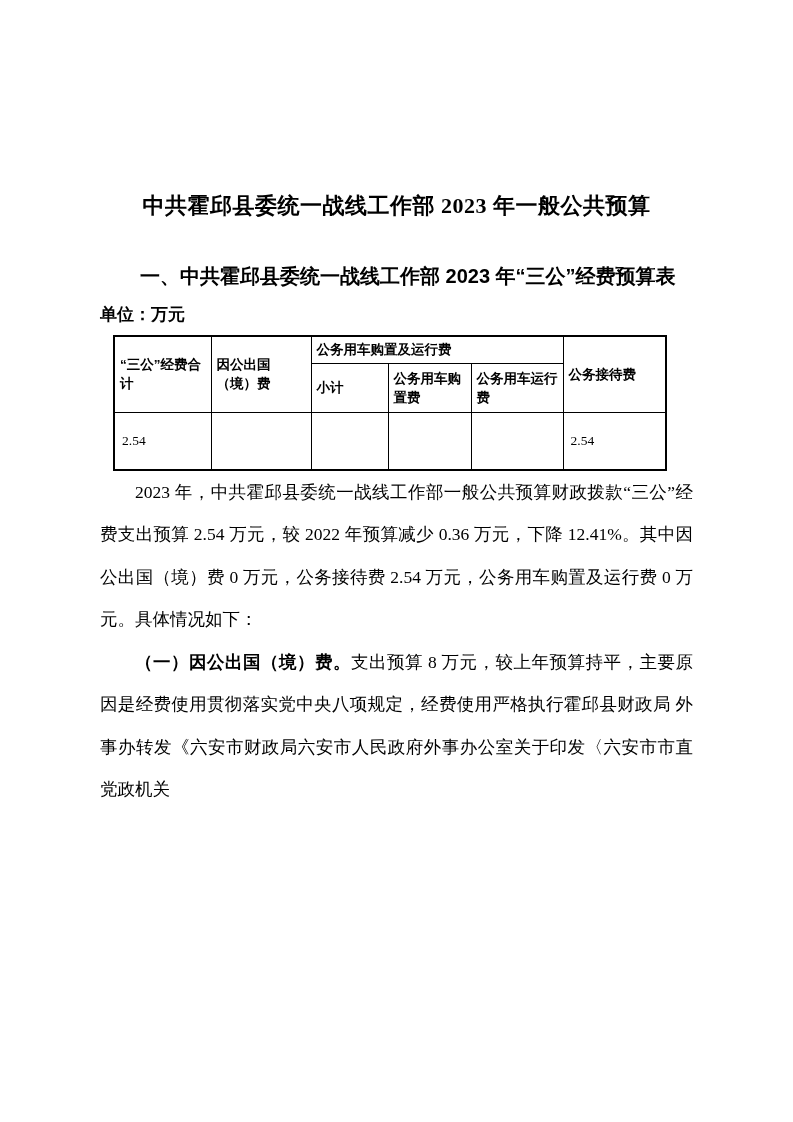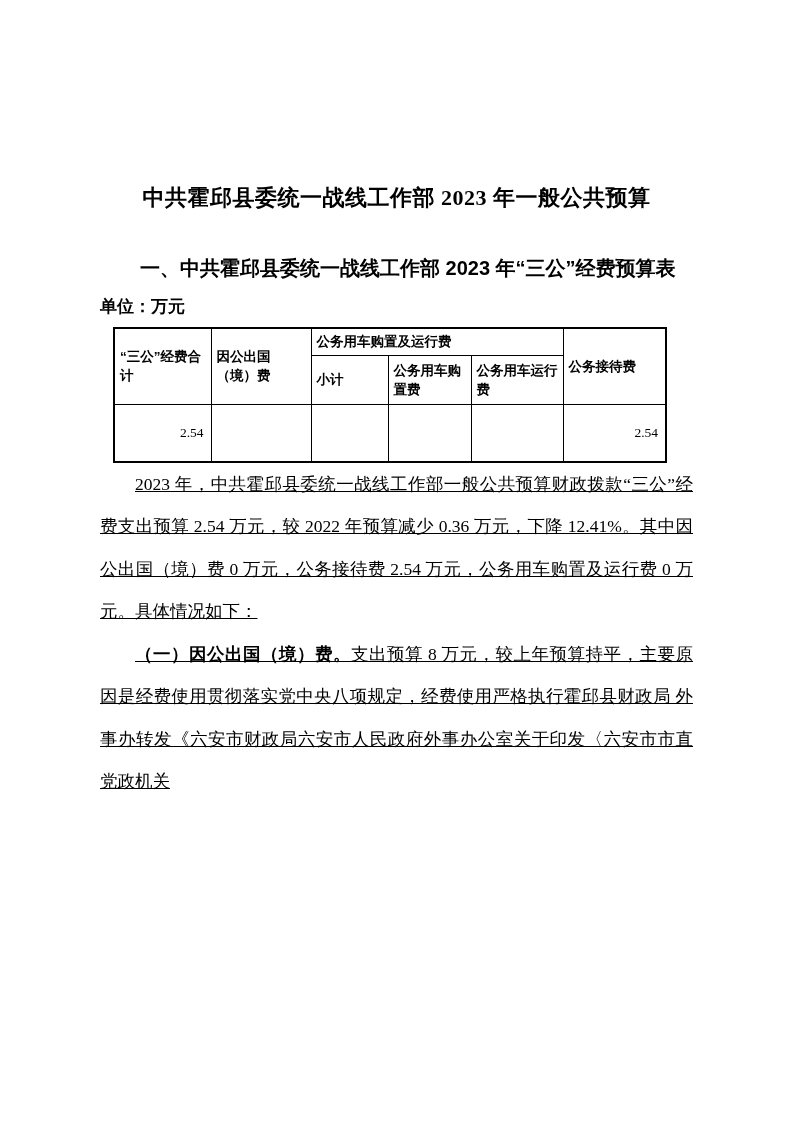--- a/index.html
+++ b/index.html
@@ -16,6 +16,7 @@
   .content {
     padding: 176px 100px 0 100px;
     box-sizing: border-box;
+    margin-top: 8px;
   }
   .doc-title {
     text-align: center;

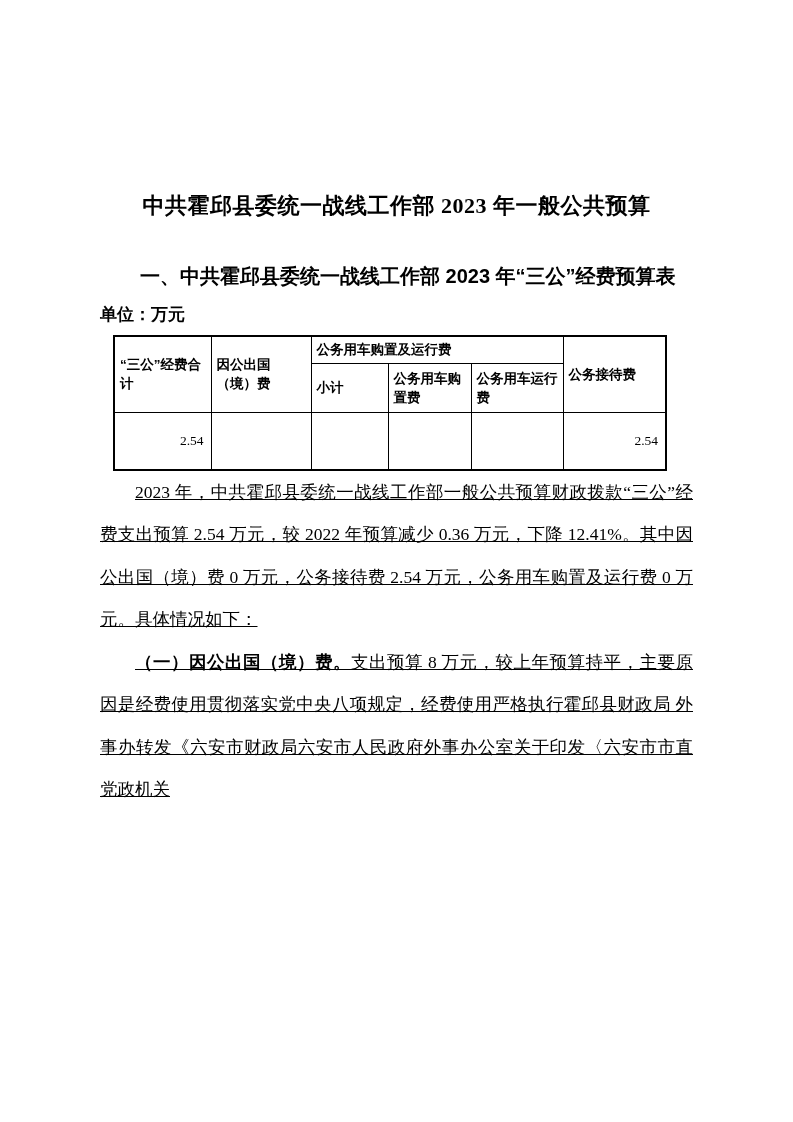--- a/index.html
+++ b/index.html
@@ -70,7 +70,6 @@
   table.budget td {
     height: 28px;
     font-size: 13.5px;
-    text-align: right;
     vertical-align: middle;
     padding: 20px 7px;
     box-sizing: border-box;

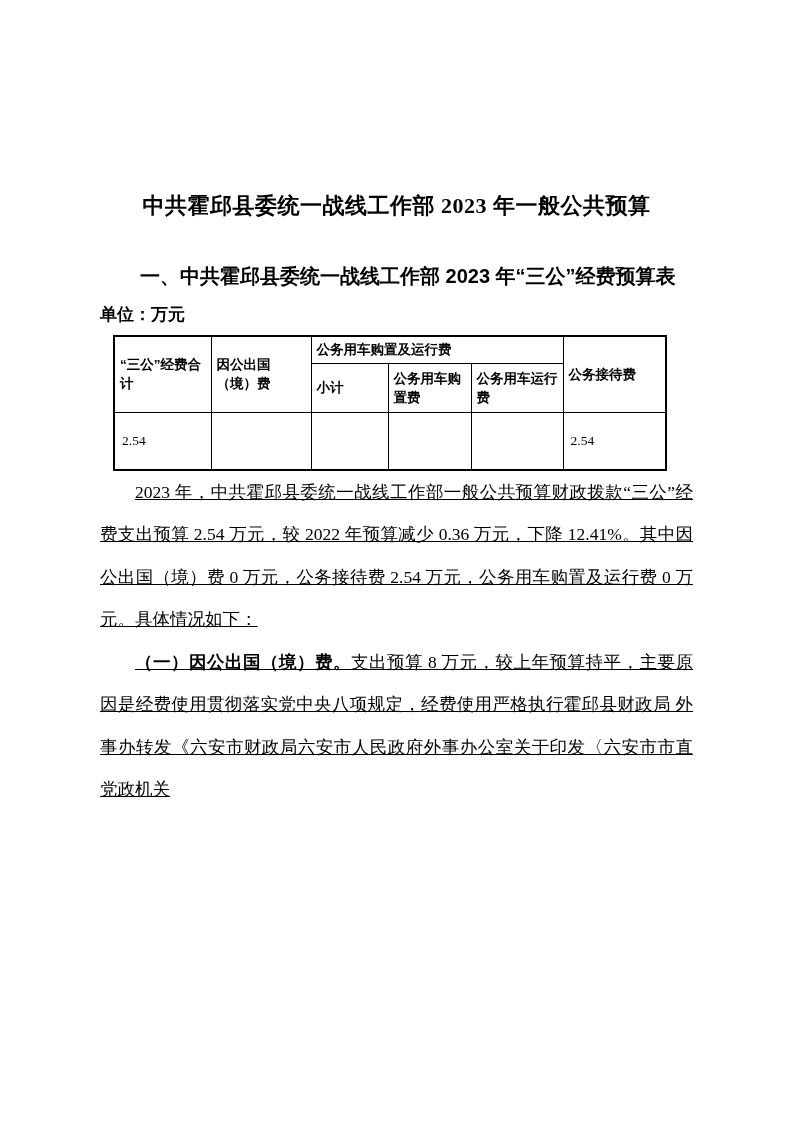--- a/index.html
+++ b/index.html
@@ -82,7 +82,6 @@
     text-align: justify;
     text-indent: 2em;
     font-family: "Liberation Serif", "DejaVu Serif", serif;
-    text-decoration: underline;
   }
   .para .lead-bold {
     font-weight: bold;

